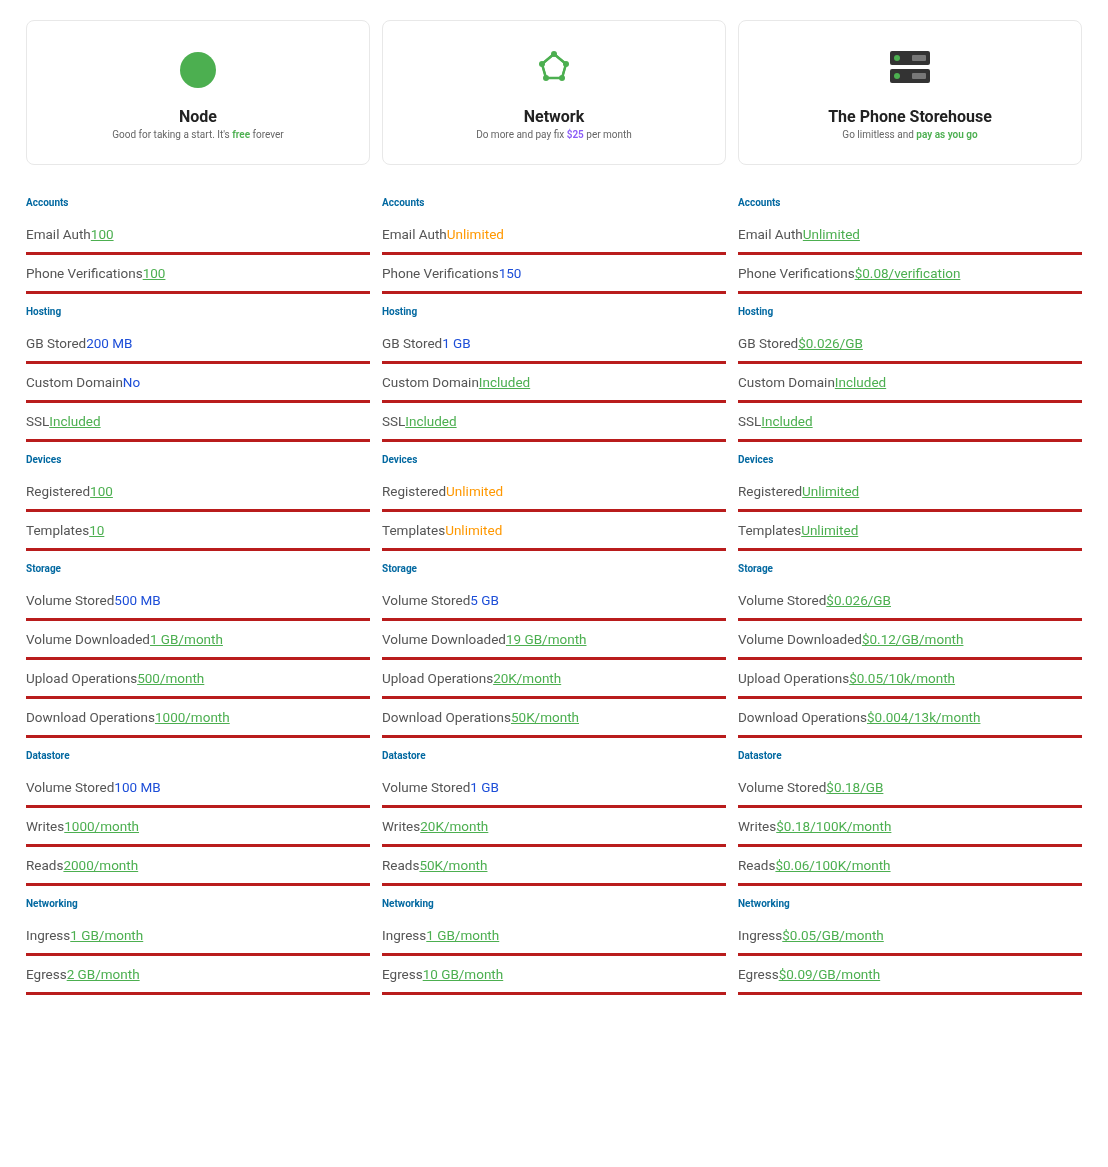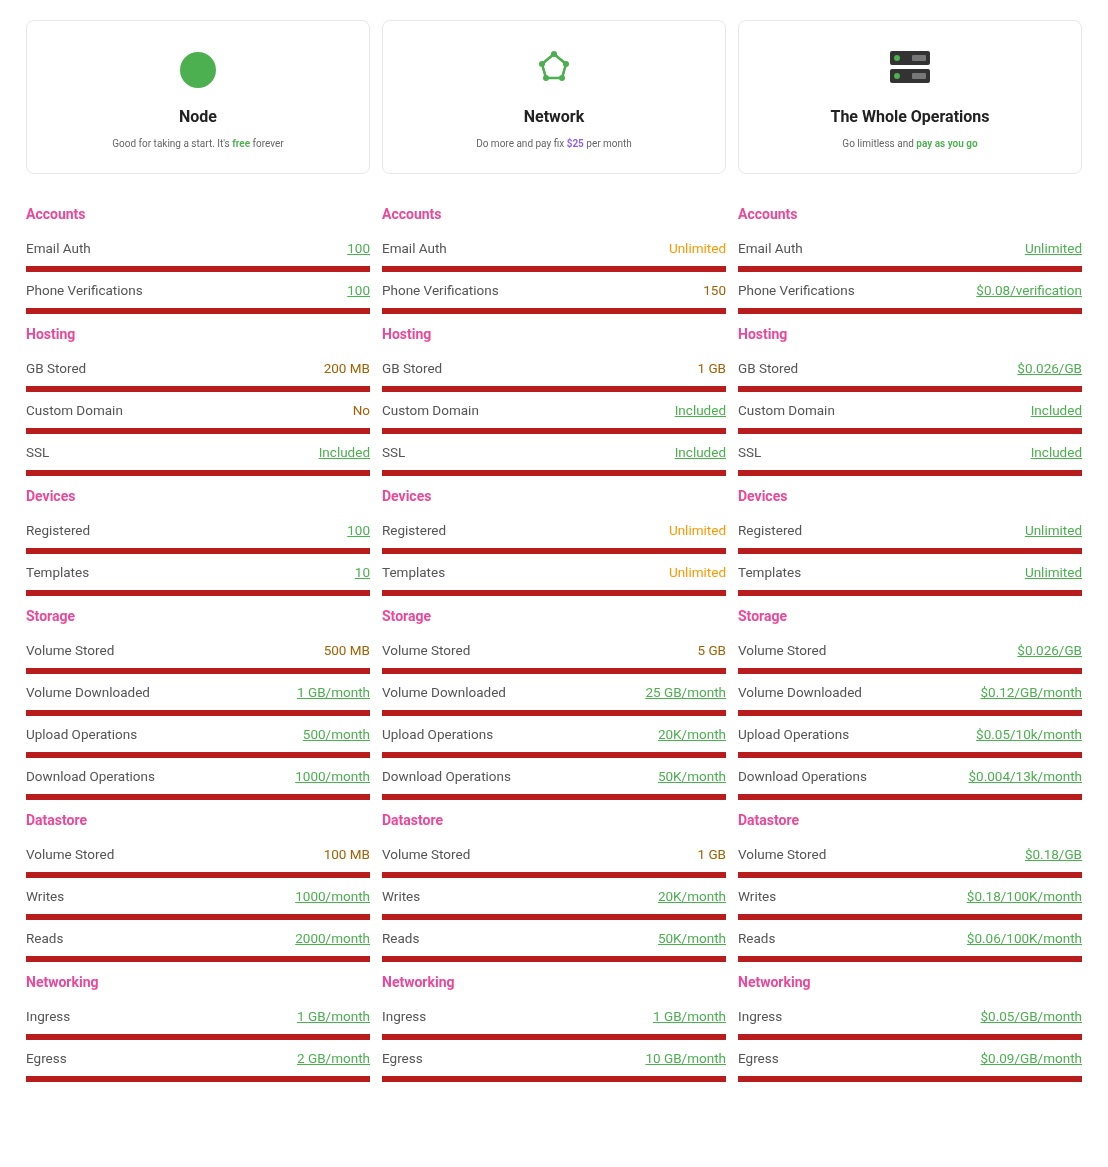--- a/index.html
+++ b/index.html
@@ -36,7 +36,7 @@
       font-size: 16px;
       font-weight: 700;
       color: #222;
-      margin-bottom: 12px;
+      margin-bottom: 3px;
     }
     .plan-desc {
       font-size: 10px;

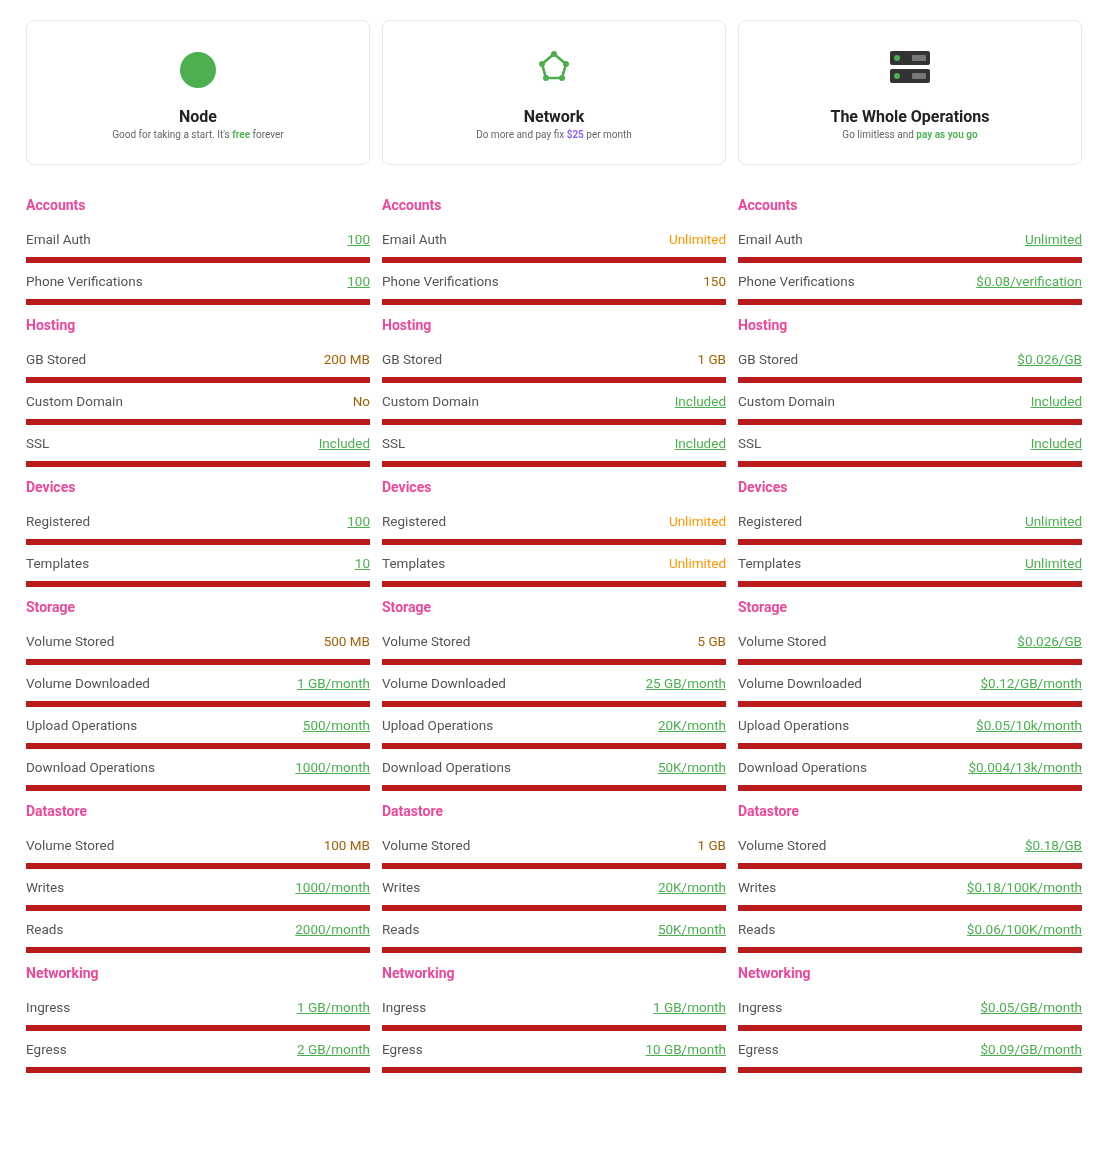--- a/index.html
+++ b/index.html
@@ -140,7 +140,7 @@
       <rect x="26" y="24" width="14" height="6" rx="1" fill="#777"></rect>
     </svg>
       </div>
-      <div class="plan-name">The Whole Operations</div>
+      <div class="plan-name">The Phone Storehouse</div>
       <div class="plan-desc">Go limitless and <span class="highlight-green">pay as you go</span></div>
     </div>
   </div>

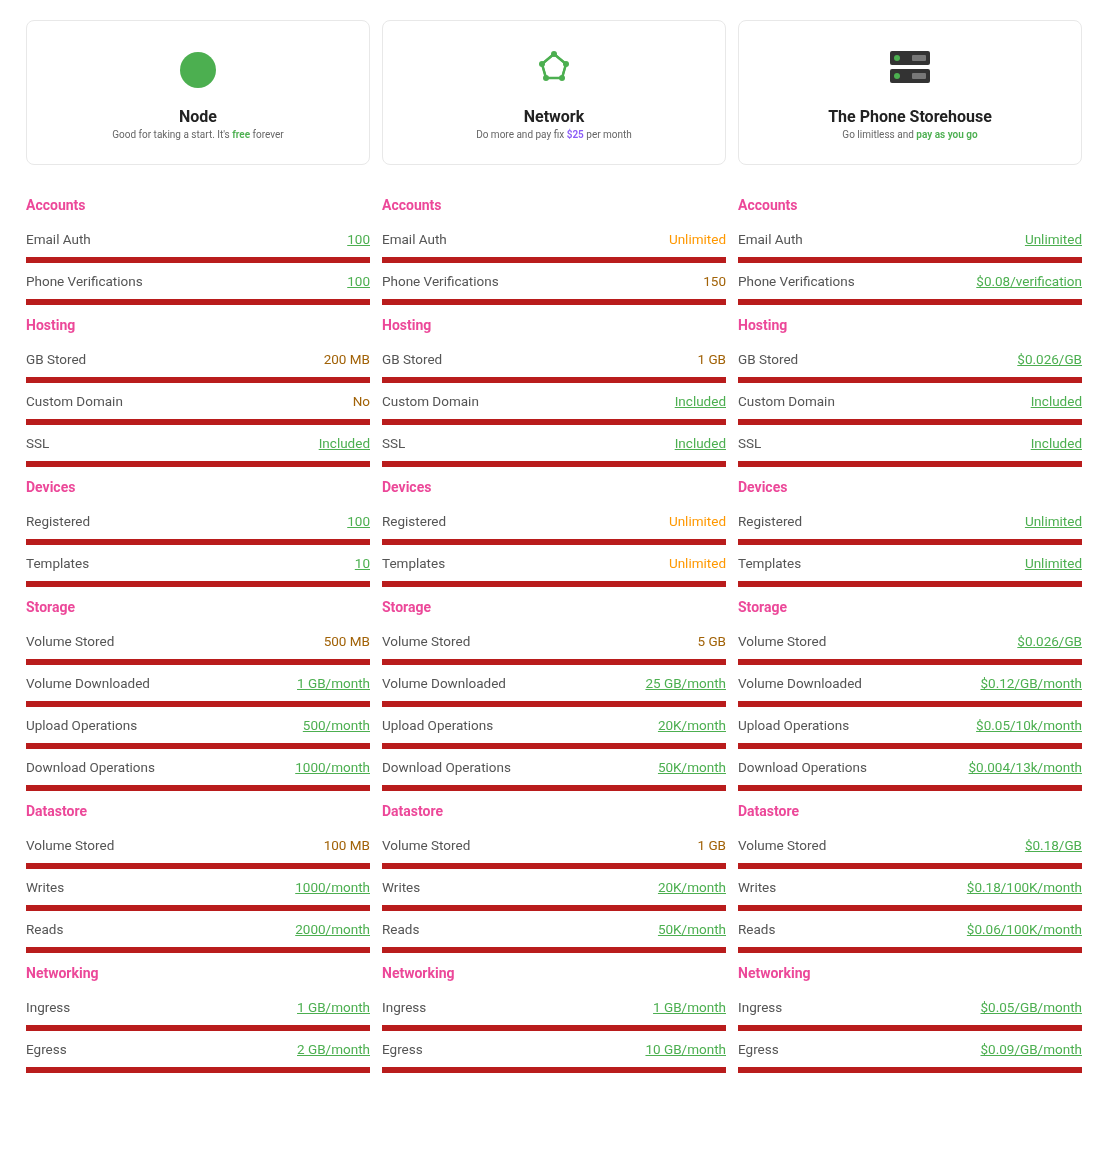--- a/index.html
+++ b/index.html
@@ -60,8 +60,8 @@
     }
     .section-header {
       font-weight: 700;
-      font-size: 14px;
-      color: #ec4899;
+      font-size: 10px;
+      color: #0369a1;
       padding: 12px 0 8px 0;
       border-bottom: none;
     }

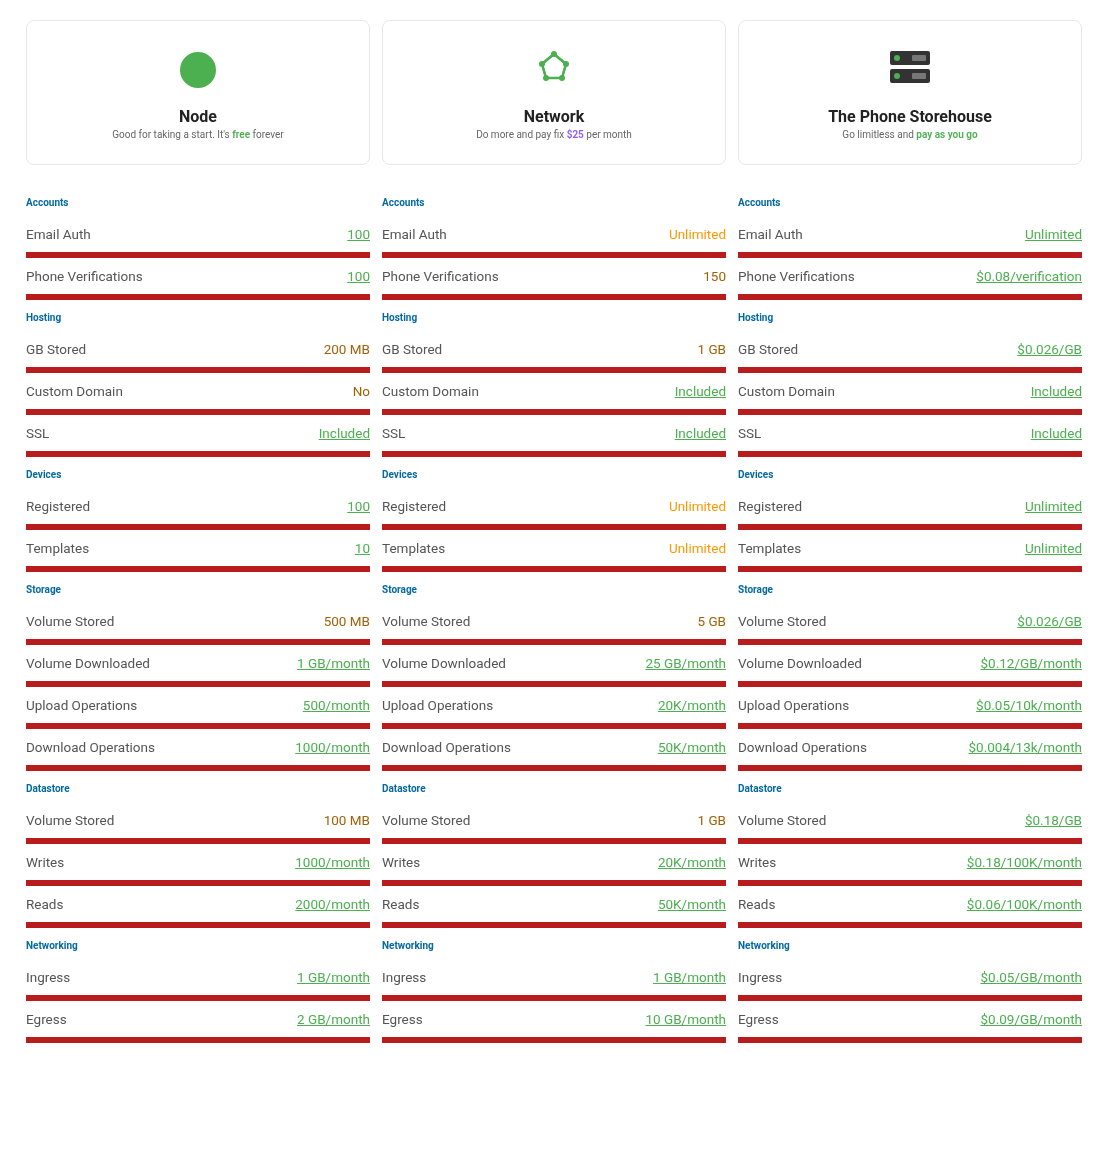--- a/index.html
+++ b/index.html
@@ -67,10 +67,9 @@
     }
     .feature-row {
       display: flex;
-      justify-content: space-between;
       align-items: center;
       padding: 10px 0;
-      border-bottom: 6px solid #b91c1c;
+      border-bottom: 3px solid #b91c1c;
     }
     .feature-label {
       color: #555;

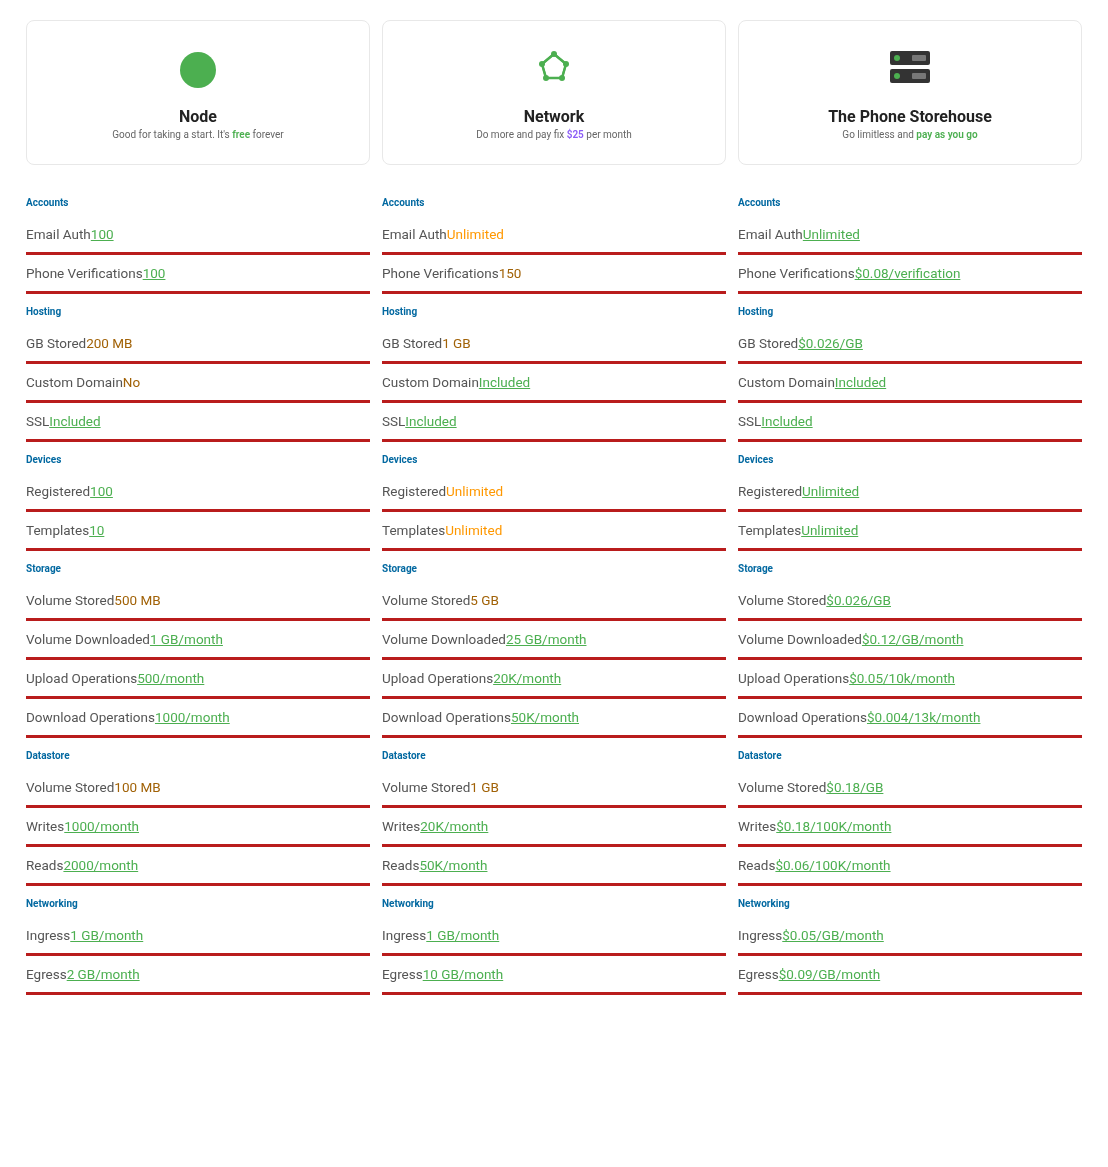--- a/index.html
+++ b/index.html
@@ -87,7 +87,7 @@
       color: #ff9800;
     }
     .value-dark {
-      color: #a16207;
+      color: #1d4ed8;
     }
 
     

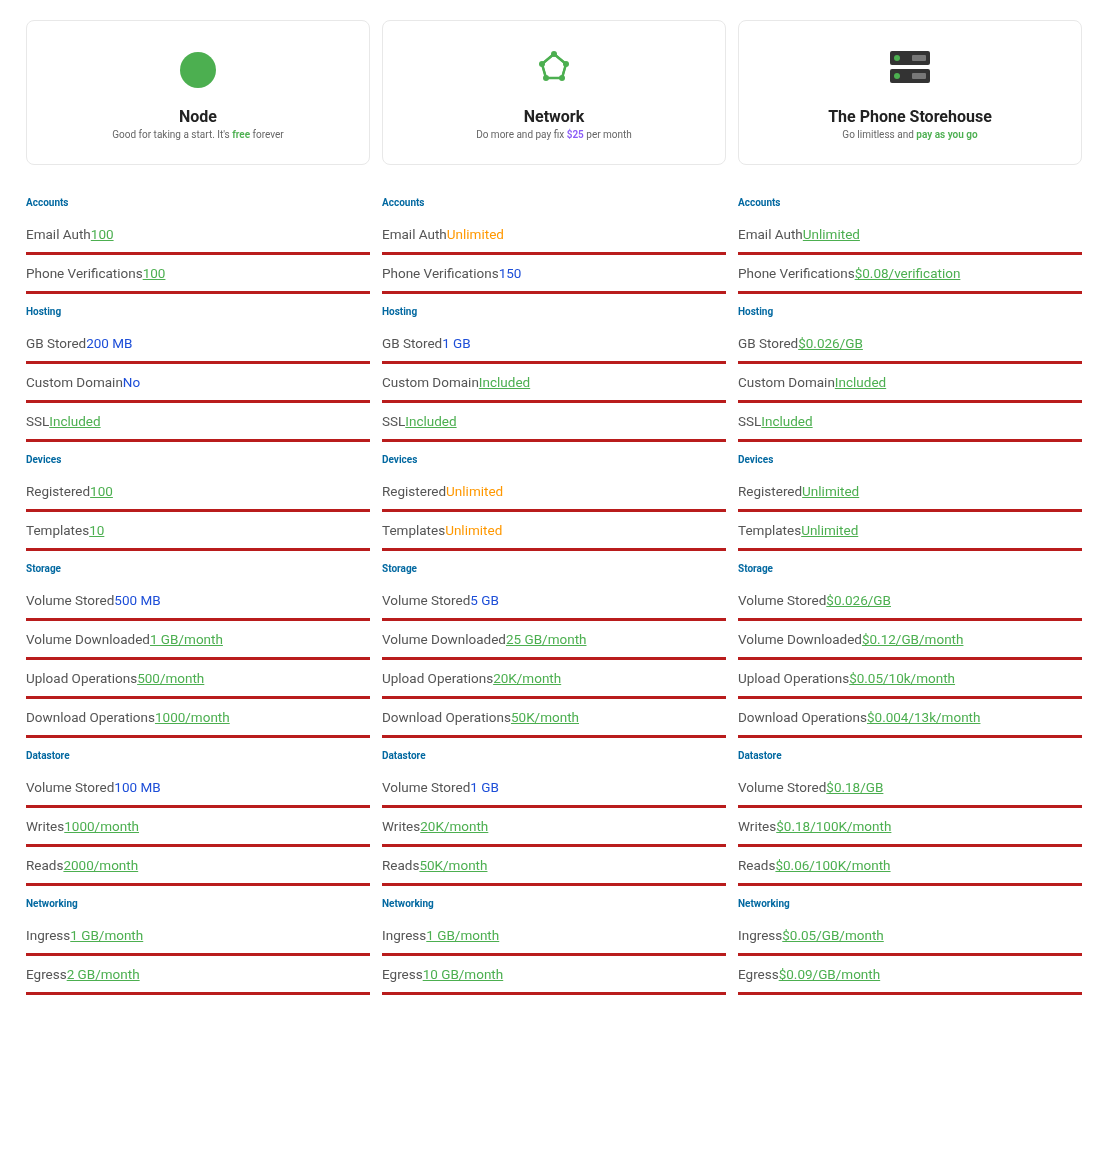--- a/index.html
+++ b/index.html
@@ -257,7 +257,7 @@
         </div>
         <div class="feature-row">
           <span class="feature-label">Volume Downloaded</span>
-          <span class="feature-value value-green">25 GB/month</span>
+          <span class="feature-value value-green">19 GB/month</span>
         </div>
         <div class="feature-row">
           <span class="feature-label">Upload Operations</span>

